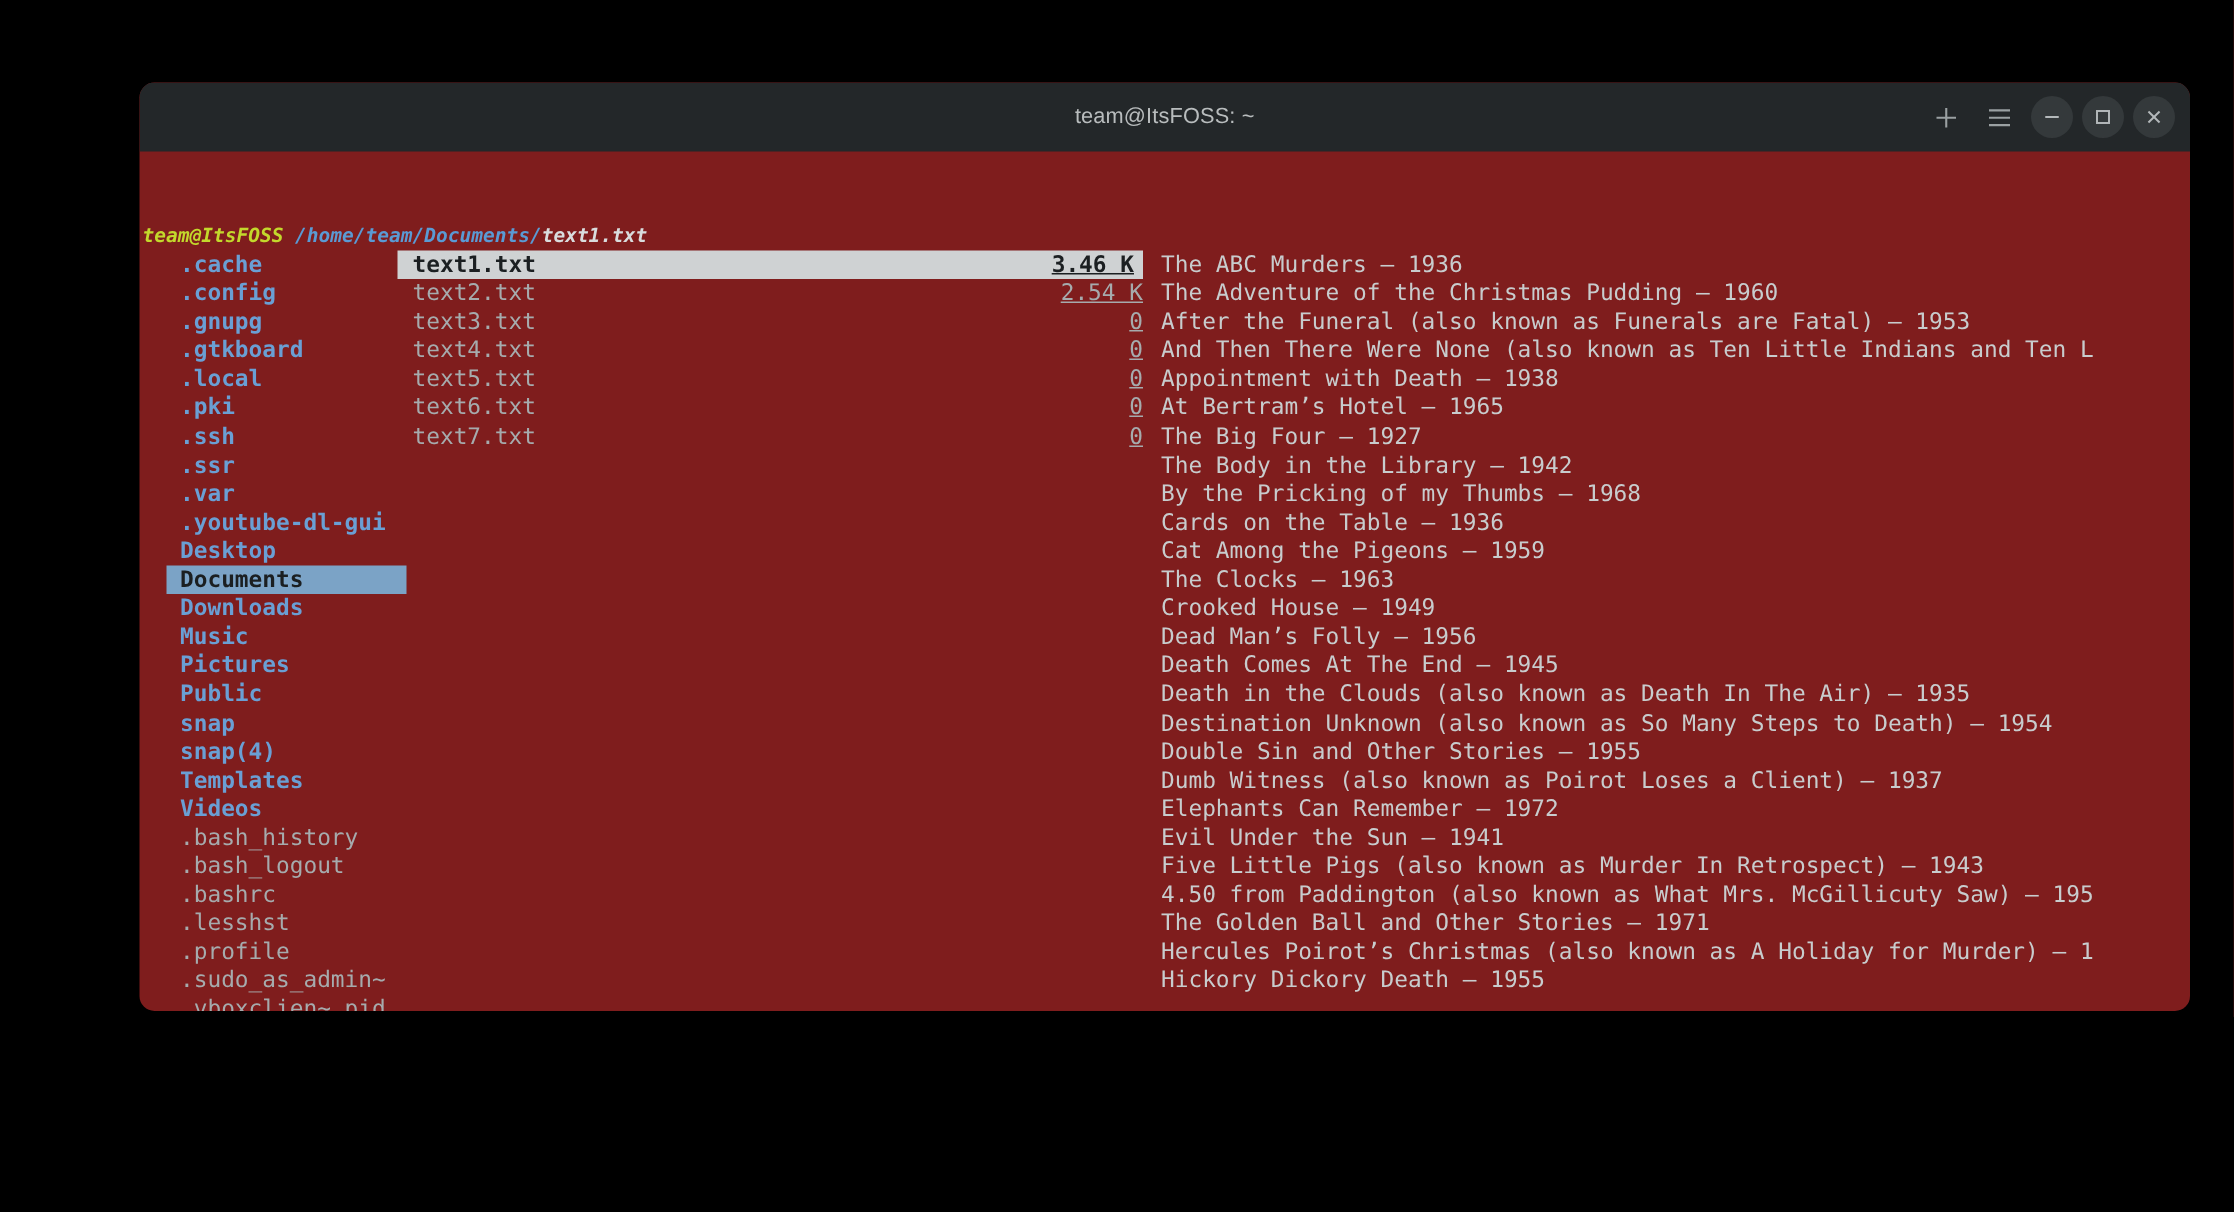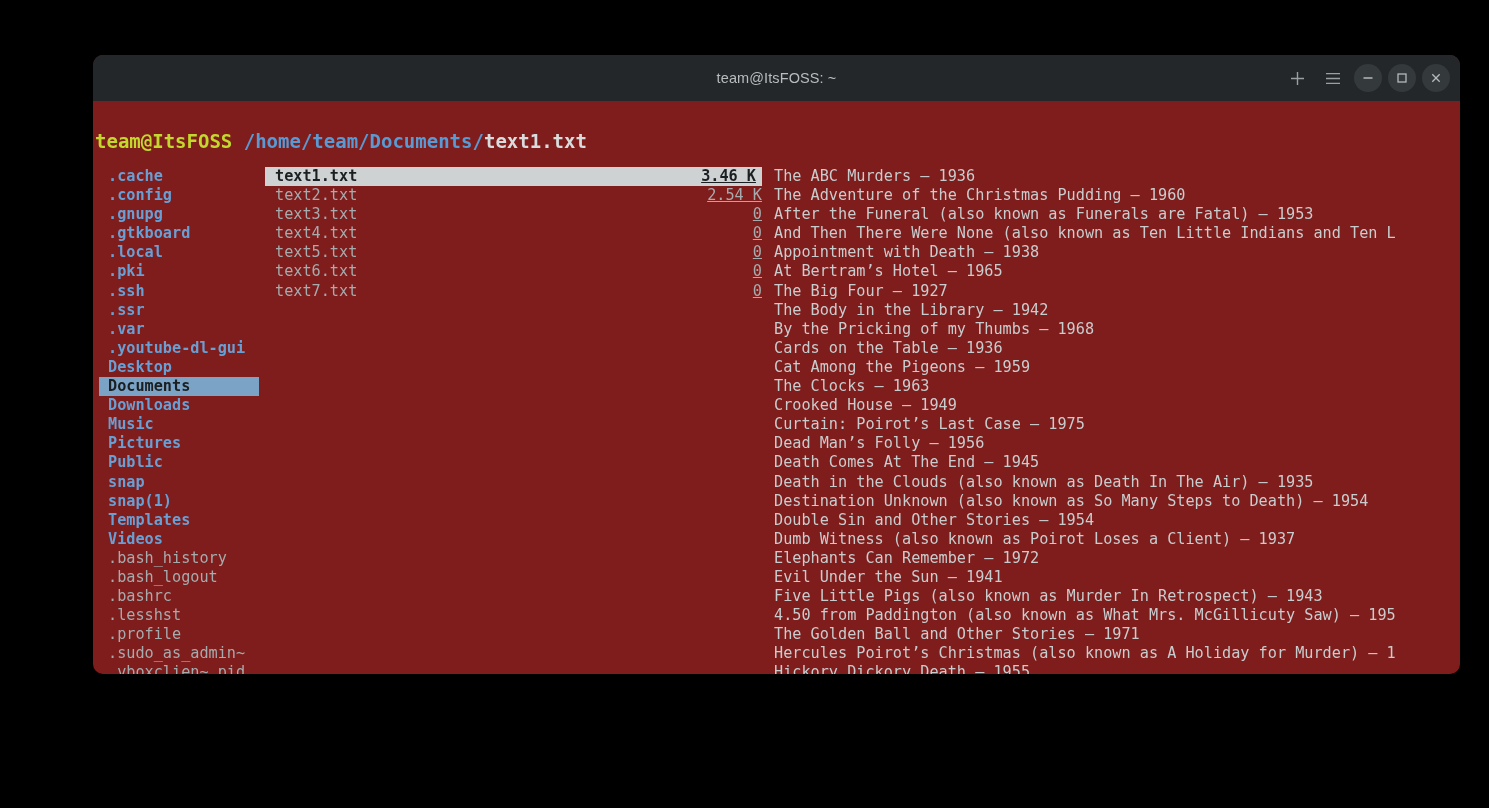--- a/index.html
+++ b/index.html
@@ -77,11 +77,12 @@
   
   #path-header {
     position: absolute;
-    left: 2px; top: 31px;
-    white-space: pre;
-    font-weight: bold;
-    font-size: 19px;
+    left: 2px; top: 47px;
+    white-space: pre;
+    font-weight: bold;
+    font-size: 13px;
     line-height: 19.1px;
+    font-style: italic;
   }
   .c-user { color: #c3d82c; }
   .c-path { color: #5a9ad4; }

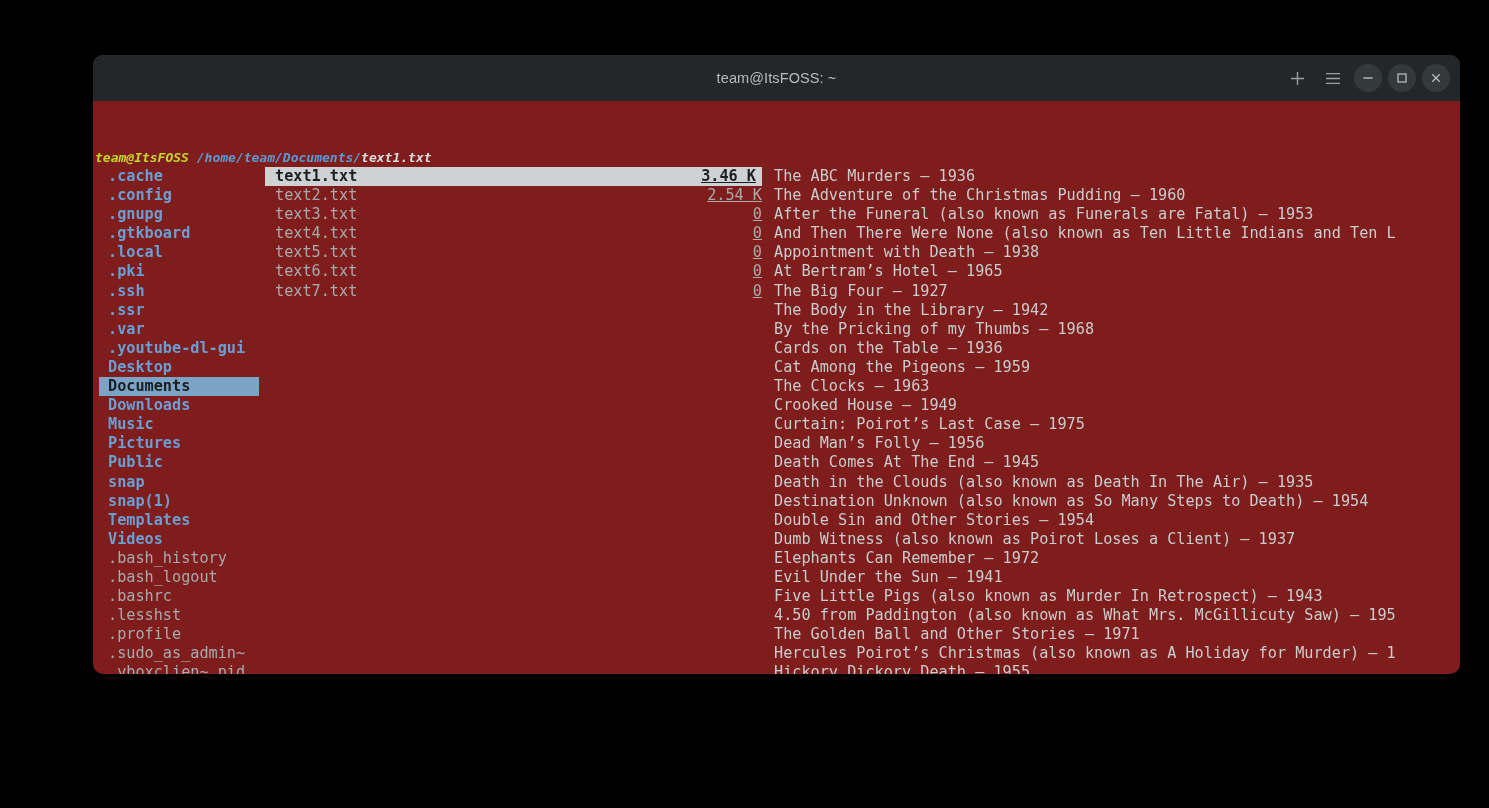--- a/index.html
+++ b/index.html
@@ -93,7 +93,7 @@
     position: absolute;
     top: 66px;
   }
-  #pane-dirs  { left: 6px;   width: 170px; }
+  #pane-dirs  { left: 18px;   width: 170px; }
   #pane-files { left: 172px; width: 503px; }
   #pane-preview { left: 675px; width: 692px; overflow: hidden; }
 

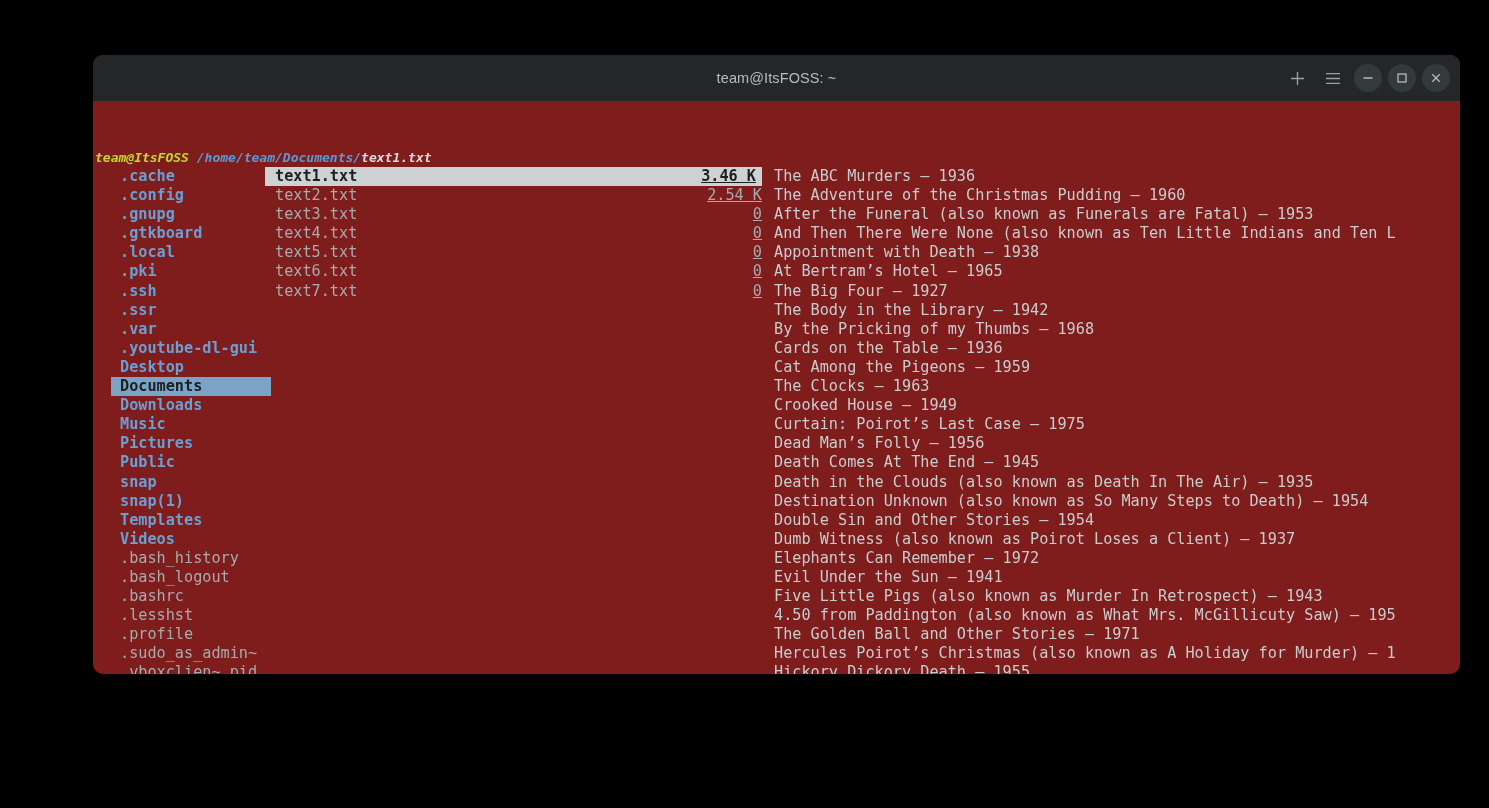--- a/index.html
+++ b/index.html
@@ -247,7 +247,6 @@
         <div class="row">Cat Among the Pigeons — 1959</div>
         <div class="row">The Clocks — 1963</div>
         <div class="row">Crooked House — 1949</div>
-        <div class="row">Curtain: Poirot’s Last Case — 1975</div>
         <div class="row">Dead Man’s Folly — 1956</div>
         <div class="row">Death Comes At The End — 1945</div>
         <div class="row">Death in the Clouds (also known as Death In The Air) — 1935</div>

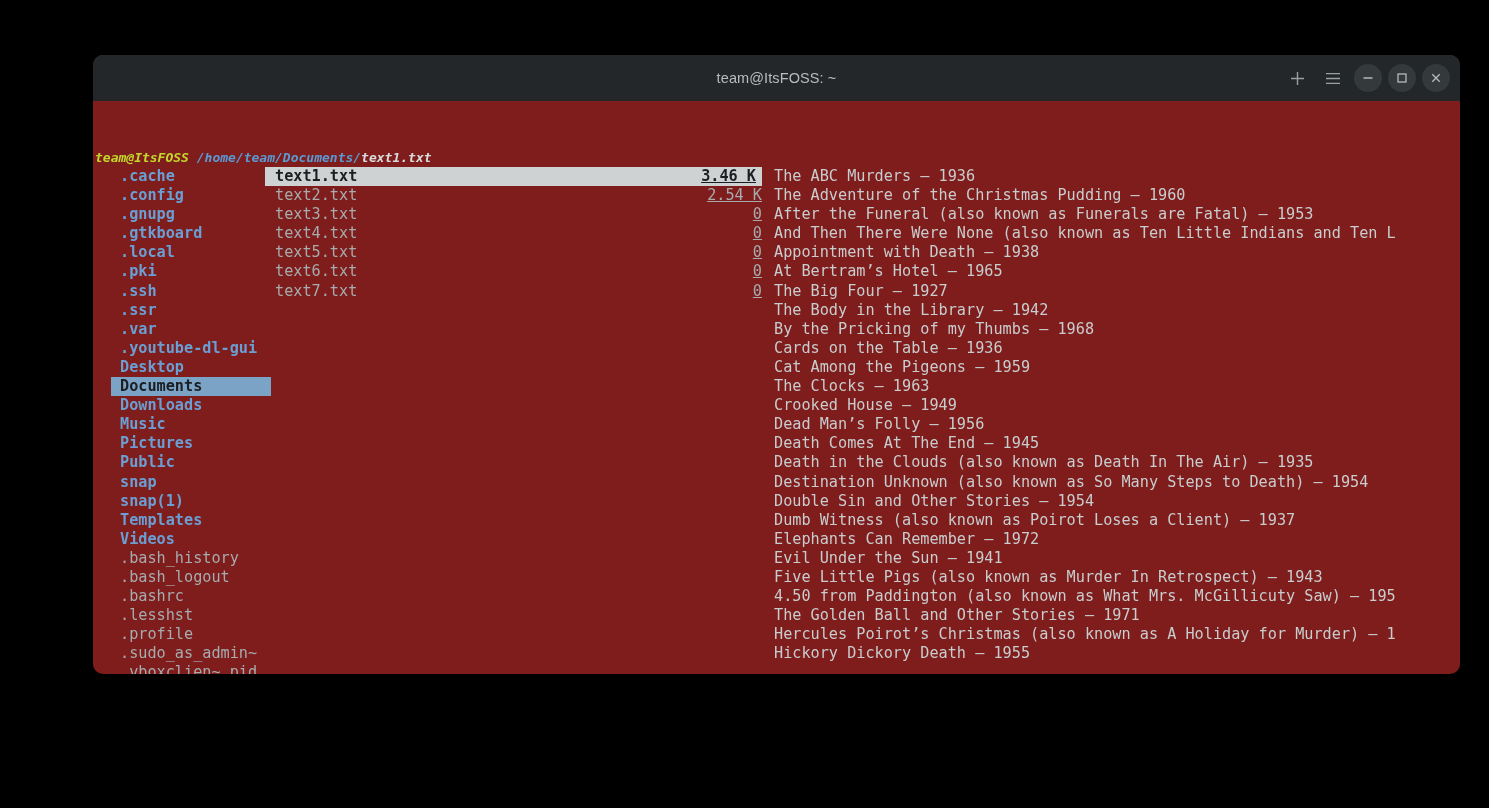--- a/index.html
+++ b/index.html
@@ -207,7 +207,7 @@
         <div class="row dir">Pictures</div>
         <div class="row dir">Public</div>
         <div class="row dir">snap</div>
-        <div class="row dir">snap(1)</div>
+        <div class="row dir">snap(4)</div>
         <div class="row dir">Templates</div>
         <div class="row dir">Videos</div>
         <div class="row">.bash_history</div>

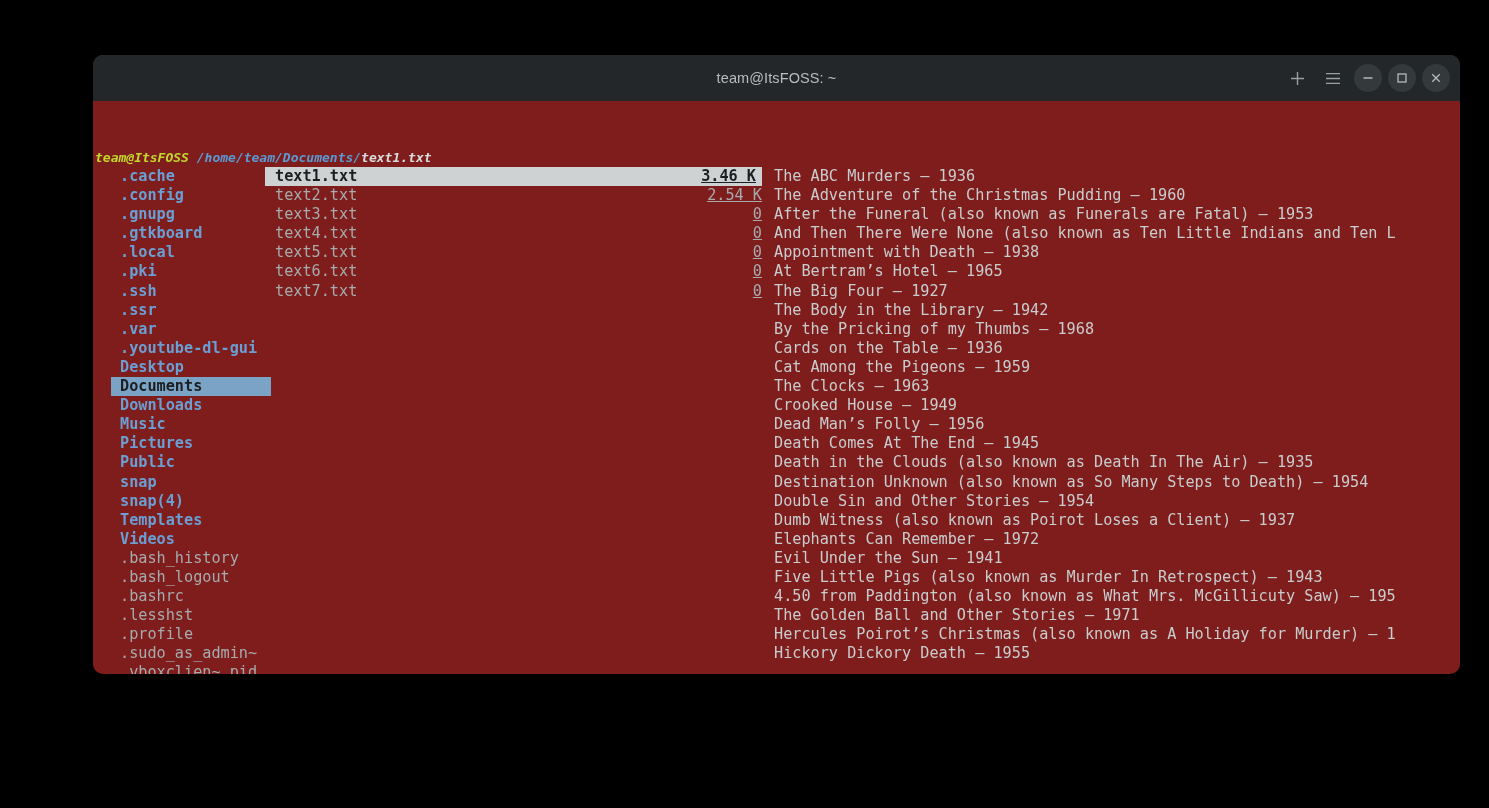--- a/index.html
+++ b/index.html
@@ -251,7 +251,7 @@
         <div class="row">Death Comes At The End — 1945</div>
         <div class="row">Death in the Clouds (also known as Death In The Air) — 1935</div>
         <div class="row">Destination Unknown (also known as So Many Steps to Death) — 1954</div>
-        <div class="row">Double Sin and Other Stories — 1954</div>
+        <div class="row">Double Sin and Other Stories — 1955</div>
         <div class="row">Dumb Witness (also known as Poirot Loses a Client) — 1937</div>
         <div class="row">Elephants Can Remember — 1972</div>
         <div class="row">Evil Under the Sun — 1941</div>

